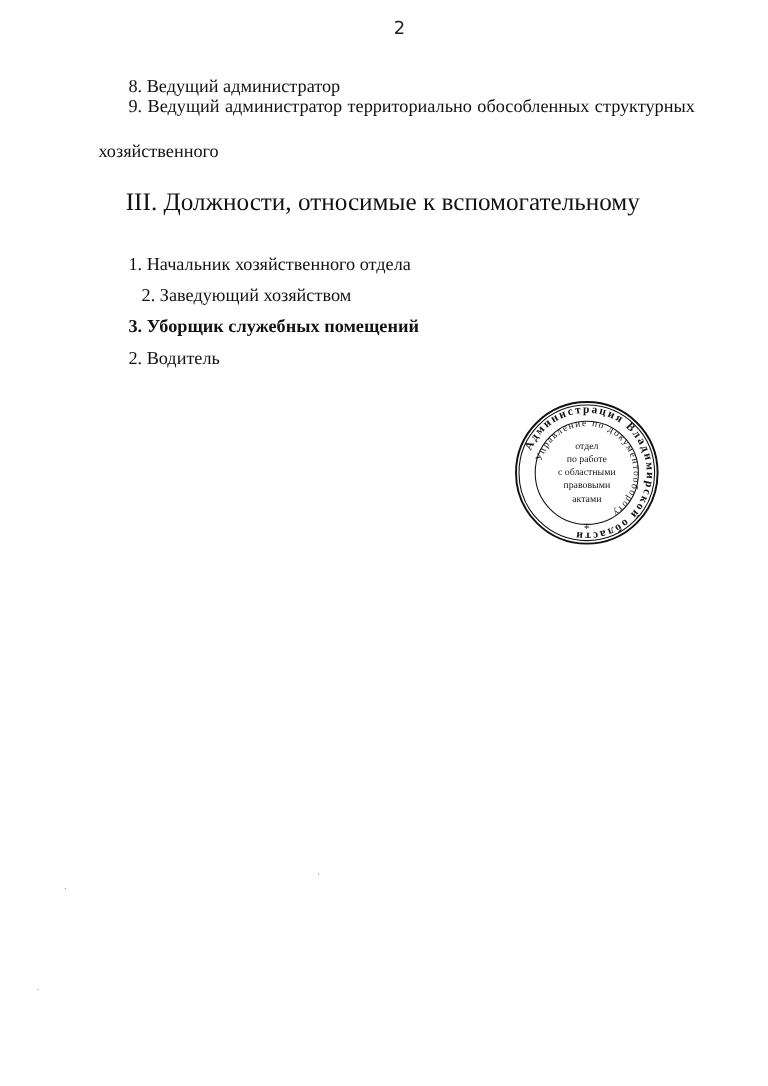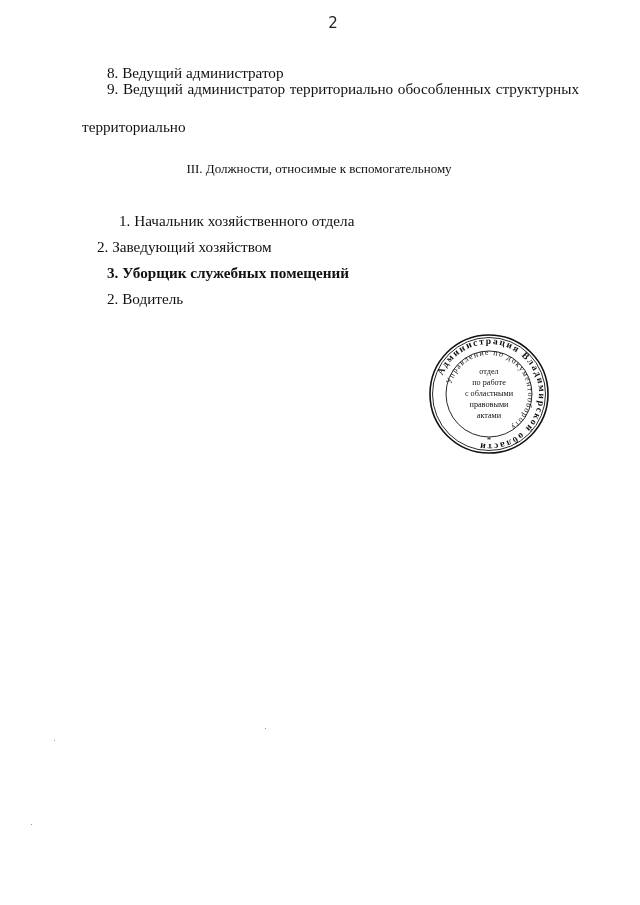--- a/index.html
+++ b/index.html
@@ -83,7 +83,7 @@
 <div class="justified" style="top:80px;">
   <span><span style="display:inline">9.</span> <span style="display:inline">Ведущий администратор территориально обособленных структурных</span></span>
 </div>
-<div class="line" style="left:82px; top:118px;">территориально</div>
+<div class="line" style="left:82px; top:118px;">хозяйственного</div>
 
 <div class="heading" style="top:160px;">
   <span>III. Должности, относимые к вспомогательному</span>

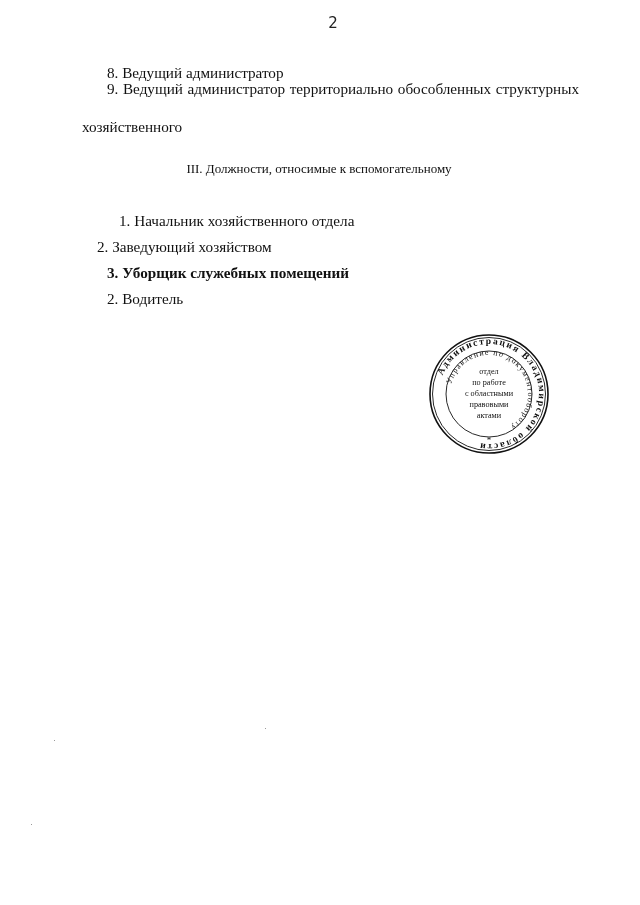--- a/index.html
+++ b/index.html
@@ -49,7 +49,7 @@
       left: 0;
       width: 624px;
       text-align: center;
-      font-size: 13px;
+      font-size: 21px;
       line-height: 17px;
       padding-left: 14px;
       box-sizing: border-box;

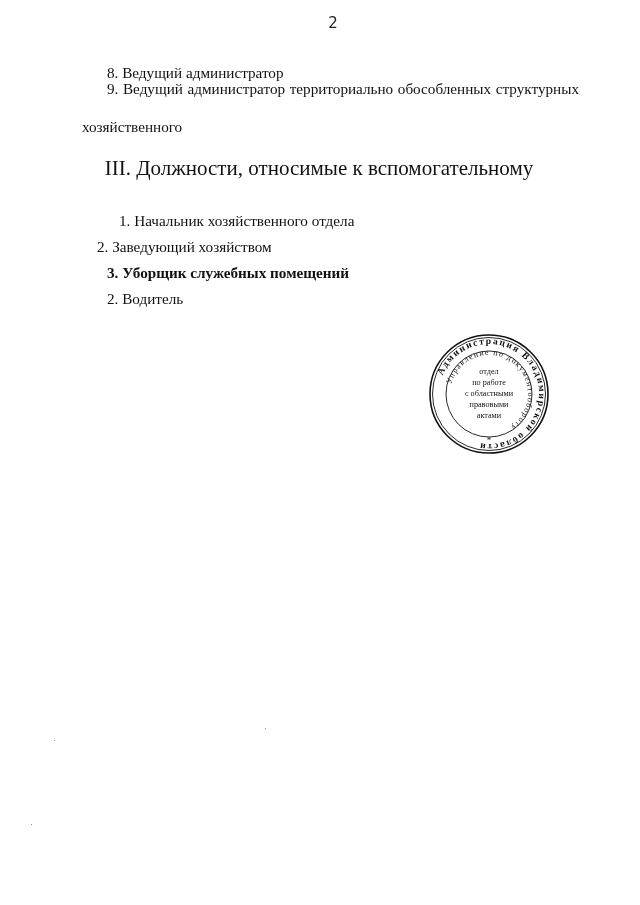--- a/index.html
+++ b/index.html
@@ -89,7 +89,7 @@
   <span>III. Должности, относимые к вспомогательному</span>
 </div>
 
-<div class="line" style="left:107px; top:212px;margin-left:12px;">1. Начальник хозяйственного отдела</div>
+<div class="line" style="left:107px; top:212px;">1. Начальник хозяйственного отдела</div>
 <div class="line" style="left:97px; top:238px;">2. Заведующий хозяйством</div>
 <div class="line" style="left:107px; top:264px;font-weight:bold;">3. Уборщик служебных помещений</div>
 <div class="line" style="left:107px; top:290px;">2. Водитель</div>

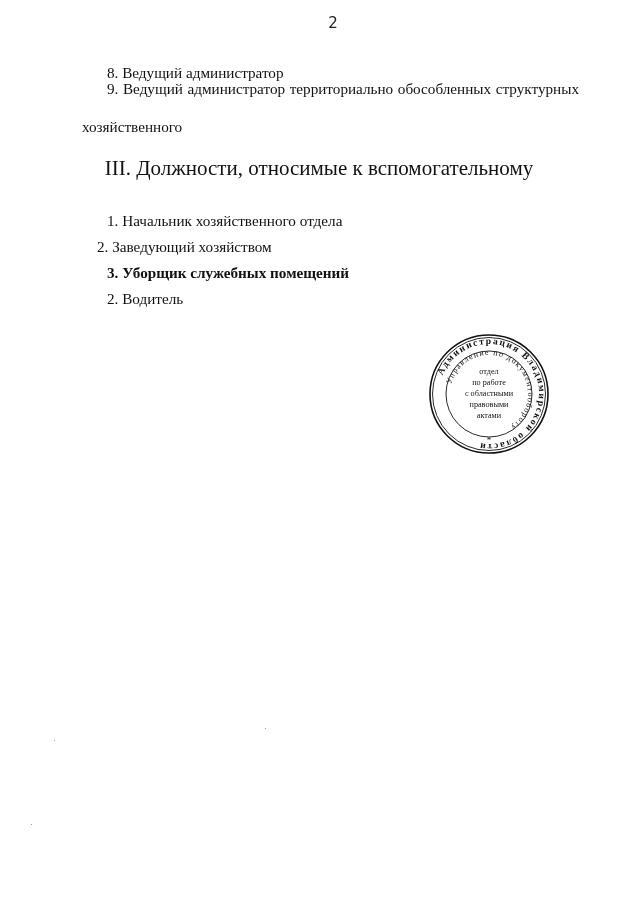--- a/index.html
+++ b/index.html
@@ -90,7 +90,7 @@
 </div>
 
 <div class="line" style="left:107px; top:212px;">1. Начальник хозяйственного отдела</div>
-<div class="line" style="left:97px; top:238px;">2. Заведующий хозяйством</div>
+<div class="line" style="left:118px; top:238px;">2. Заведующий хозяйством</div>
 <div class="line" style="left:107px; top:264px;font-weight:bold;">3. Уборщик служебных помещений</div>
 <div class="line" style="left:107px; top:290px;">2. Водитель</div>
 

